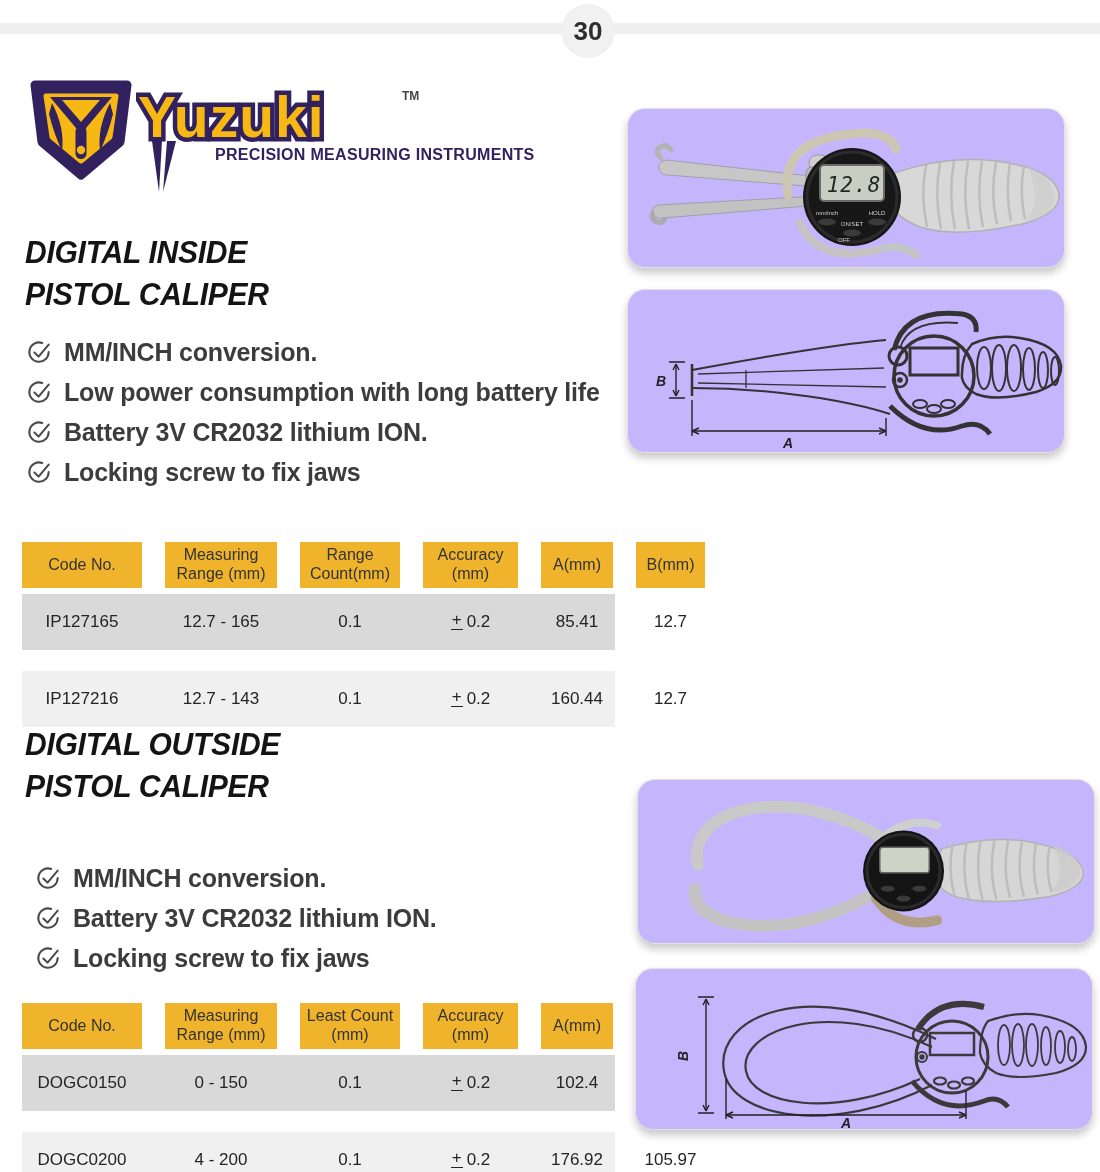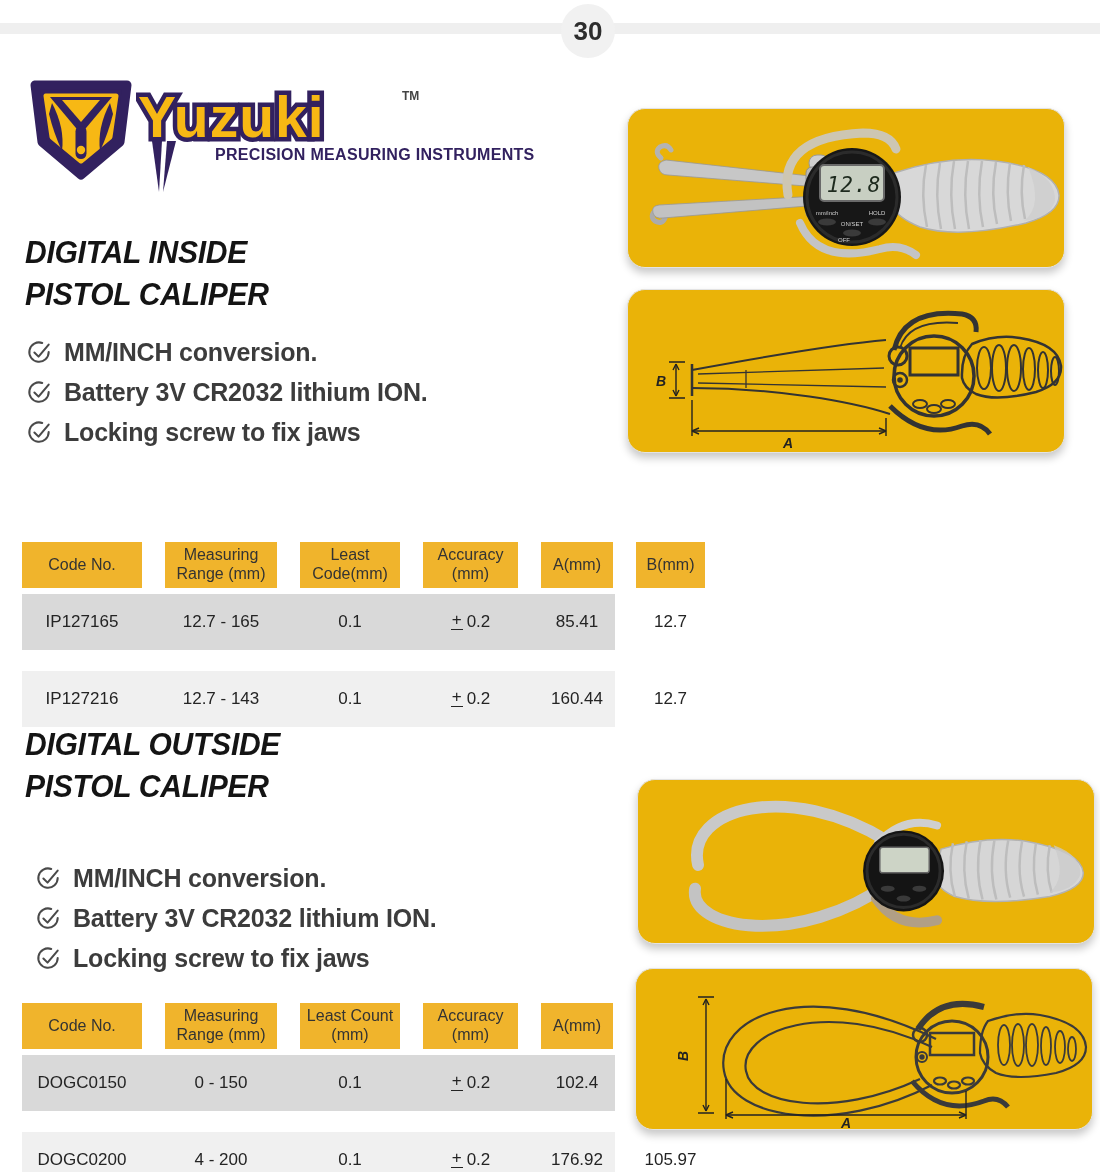--- a/index.html
+++ b/index.html
@@ -45,7 +45,7 @@
   .pm{display:inline-block;line-height:.95;border-bottom:1.6px solid #242424;padding:0 1px;
       margin-right:4px;transform:translateY(-1px);}
 
-  .card{position:absolute;background:#eab308;border:1px solid #E3E3E3;border-radius:18px;
+  .card{position:absolute;background:#c4b5fd;border:1px solid #E3E3E3;border-radius:18px;
         box-shadow:0 5px 9px rgba(0,0,0,.22);overflow:hidden;}
   .card svg{display:block;width:100%;height:100%;}
   #card-inside-photo{left:627px;top:108px;width:436px;height:158px;}

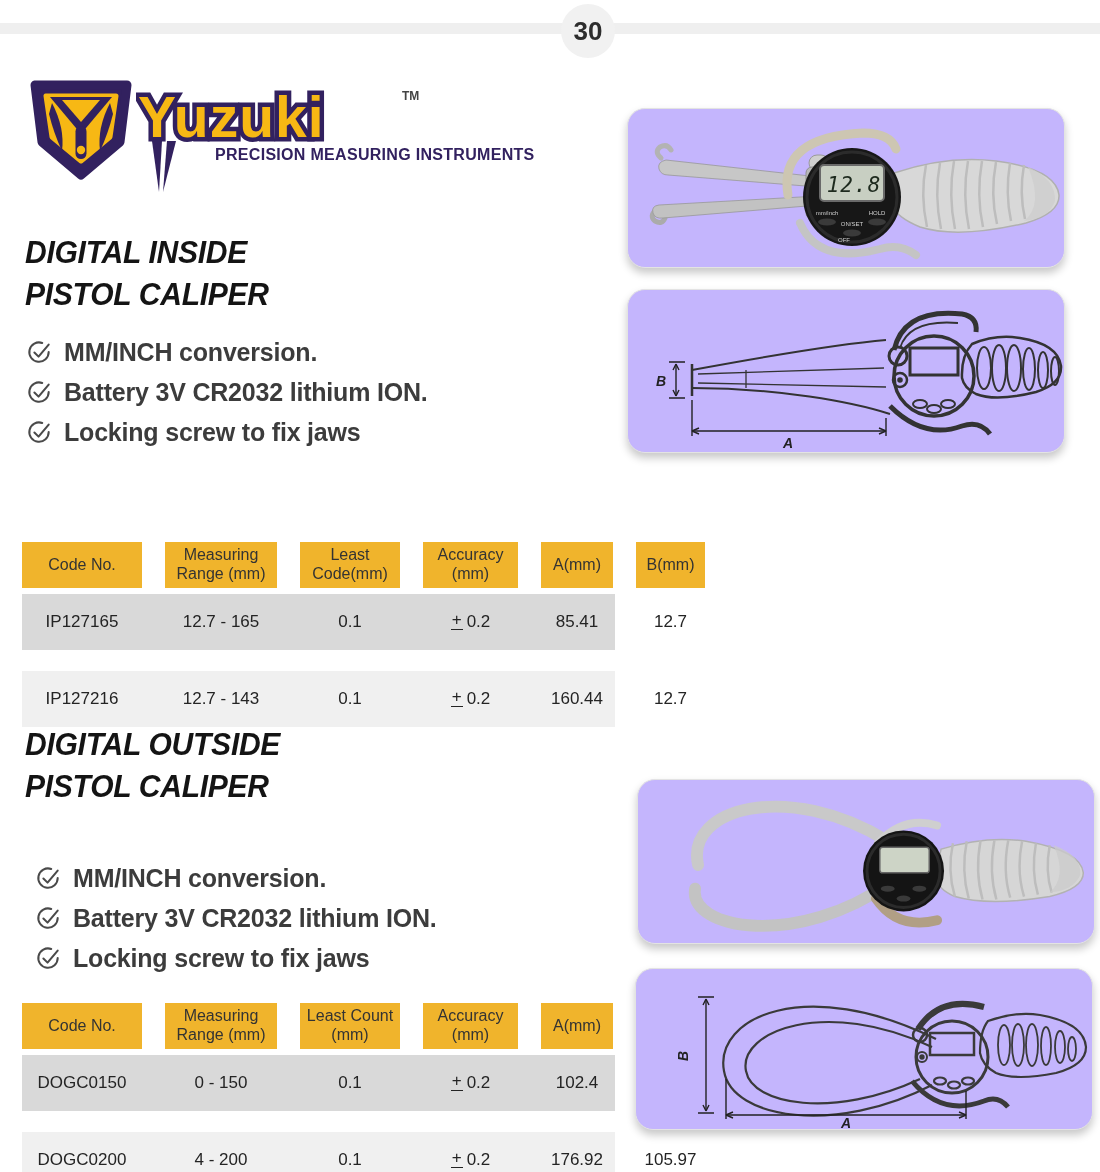--- a/index.html
+++ b/index.html
@@ -98,6 +98,13 @@
         <path d="M8 13.5 l4.5 4.5 L23.5 5" fill="none" stroke="#4A4A4A" stroke-width="2.2" stroke-linecap="round" stroke-linejoin="round"></path>
       </svg>
       <span class="ftext">MM/INCH conversion.</span>
+    </div>
+    <div class="feat">
+      <svg width="24" height="24" viewBox="0 0 26 26">
+        <path d="M23.5 13 A10.5 10.5 0 1 1 16.5 3.2" fill="none" stroke="#4A4A4A" stroke-width="2.2" stroke-linecap="round"></path>
+        <path d="M8 13.5 l4.5 4.5 L23.5 5" fill="none" stroke="#4A4A4A" stroke-width="2.2" stroke-linecap="round" stroke-linejoin="round"></path>
+      </svg>
+      <span class="ftext">Low power consumption with long battery life</span>
     </div>
     <div class="feat">
       <svg width="24" height="24" viewBox="0 0 26 26">

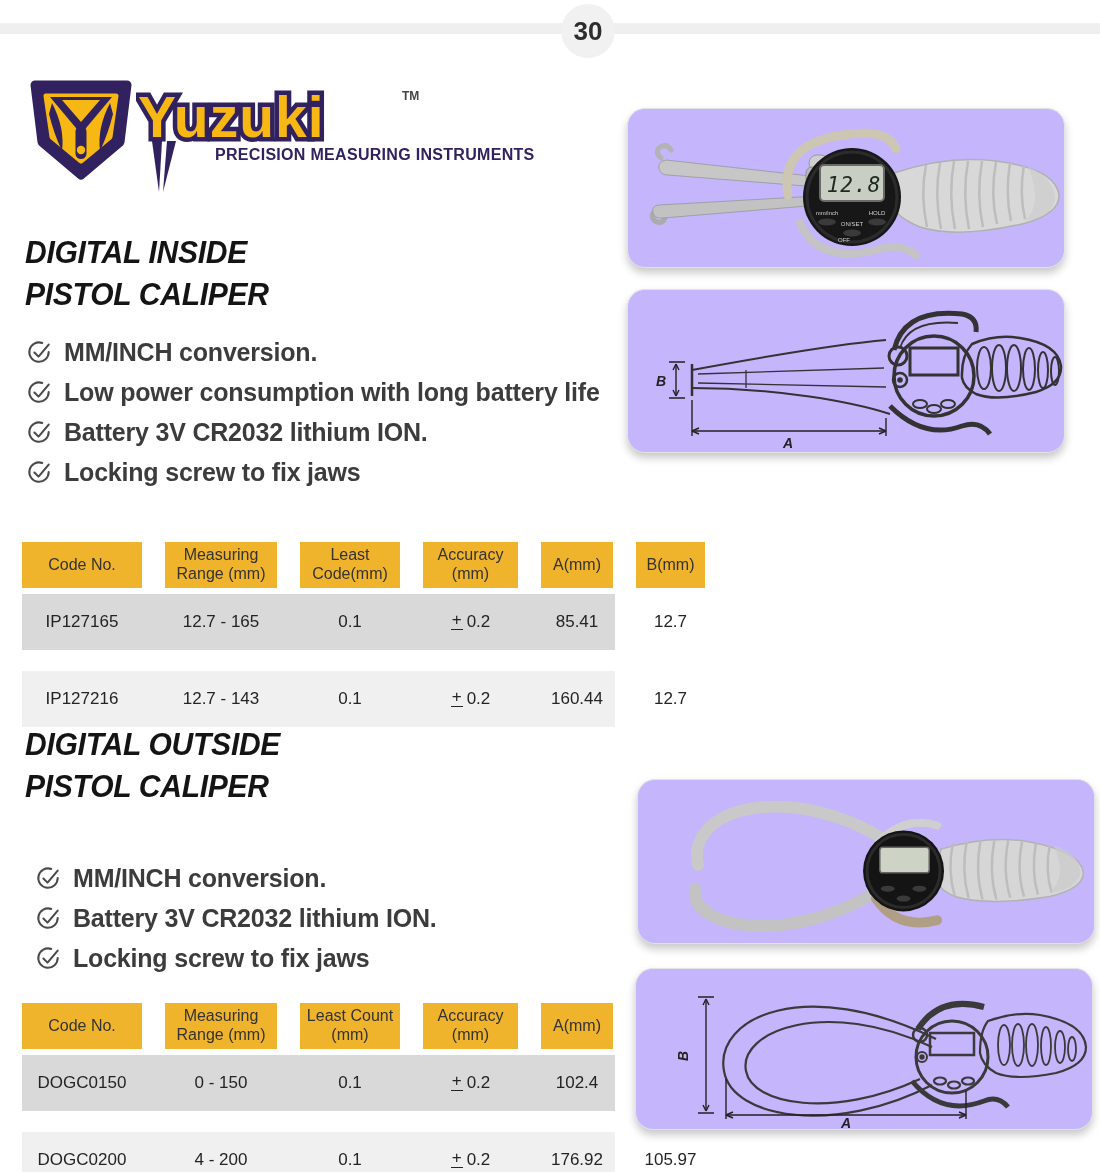--- a/index.html
+++ b/index.html
@@ -126,7 +126,7 @@
     <div class="thead">
       <div class="th">Code No.</div>
       <div class="th">Measuring Range (mm)</div>
-      <div class="th">Least Code(mm)</div>
+      <div class="th">Range Count(mm)</div>
       <div class="th">Accuracy (mm)</div>
       <div class="th">A(mm)</div>
       <div class="th">B(mm)</div>

